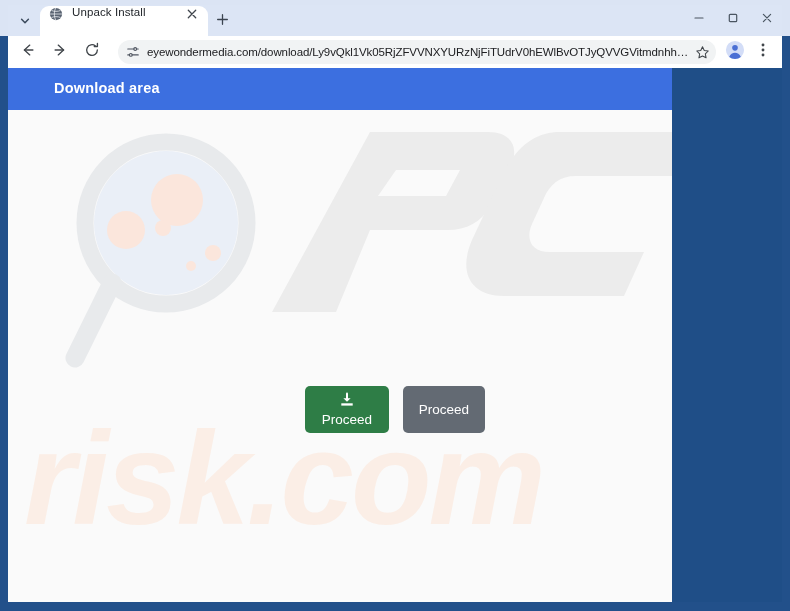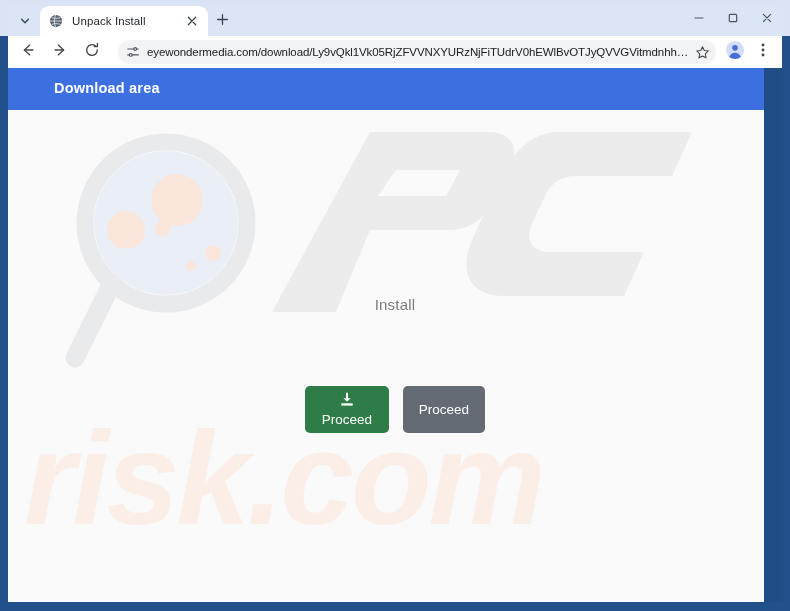--- a/index.html
+++ b/index.html
@@ -59,7 +59,6 @@
     background: #ffffff;
     border-radius: 9px 9px 0 0;
     display: flex;
-    align-items: center;
     padding: 0 8px;
     box-sizing: border-box;
   }

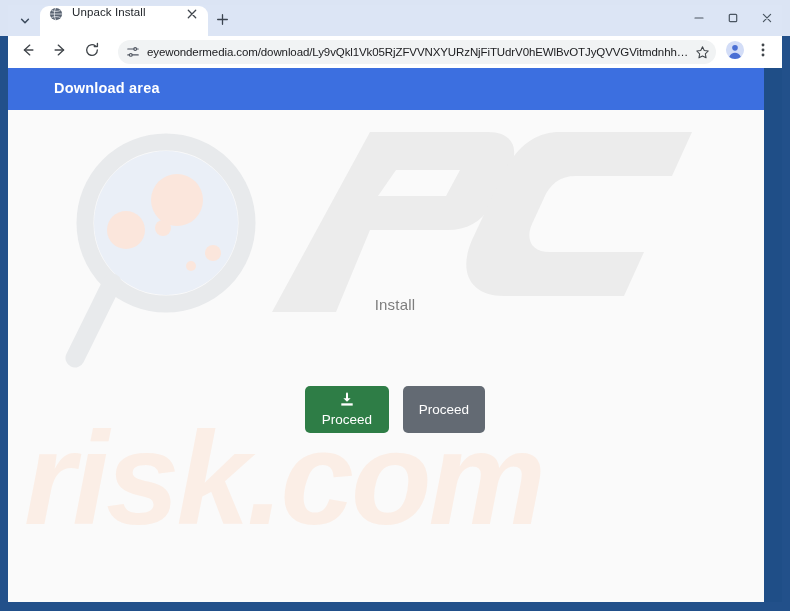--- a/index.html
+++ b/index.html
@@ -180,7 +180,7 @@
   #viewport {
     position: absolute;
     left: 8px; top: 68px;
-    width: 756px; height: 534px;
+    width: 664px; height: 534px;
     background: #f9f9f9;
     overflow: hidden;
   }

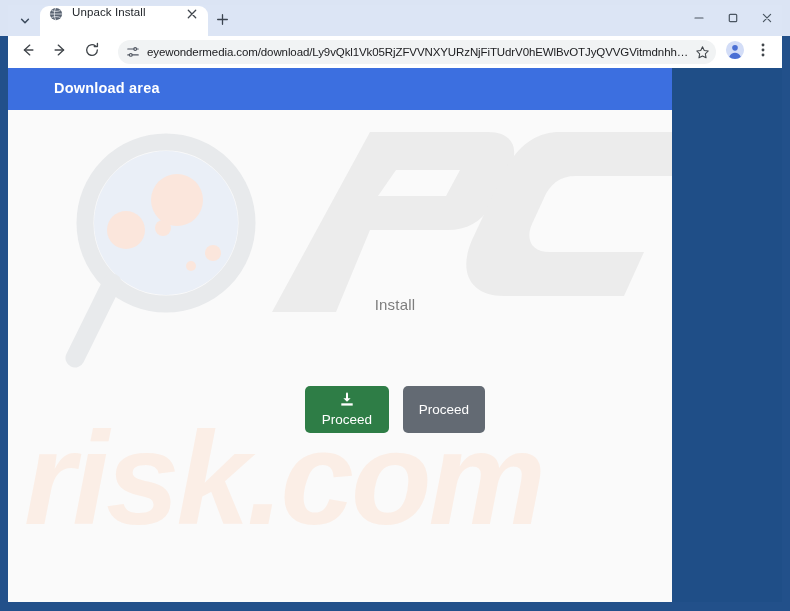--- a/index.html
+++ b/index.html
@@ -454,7 +454,6 @@
         </svg>
       </div>
 
-      <div id="install-label">Install</div>
 
       <div id="btn-row">
 

